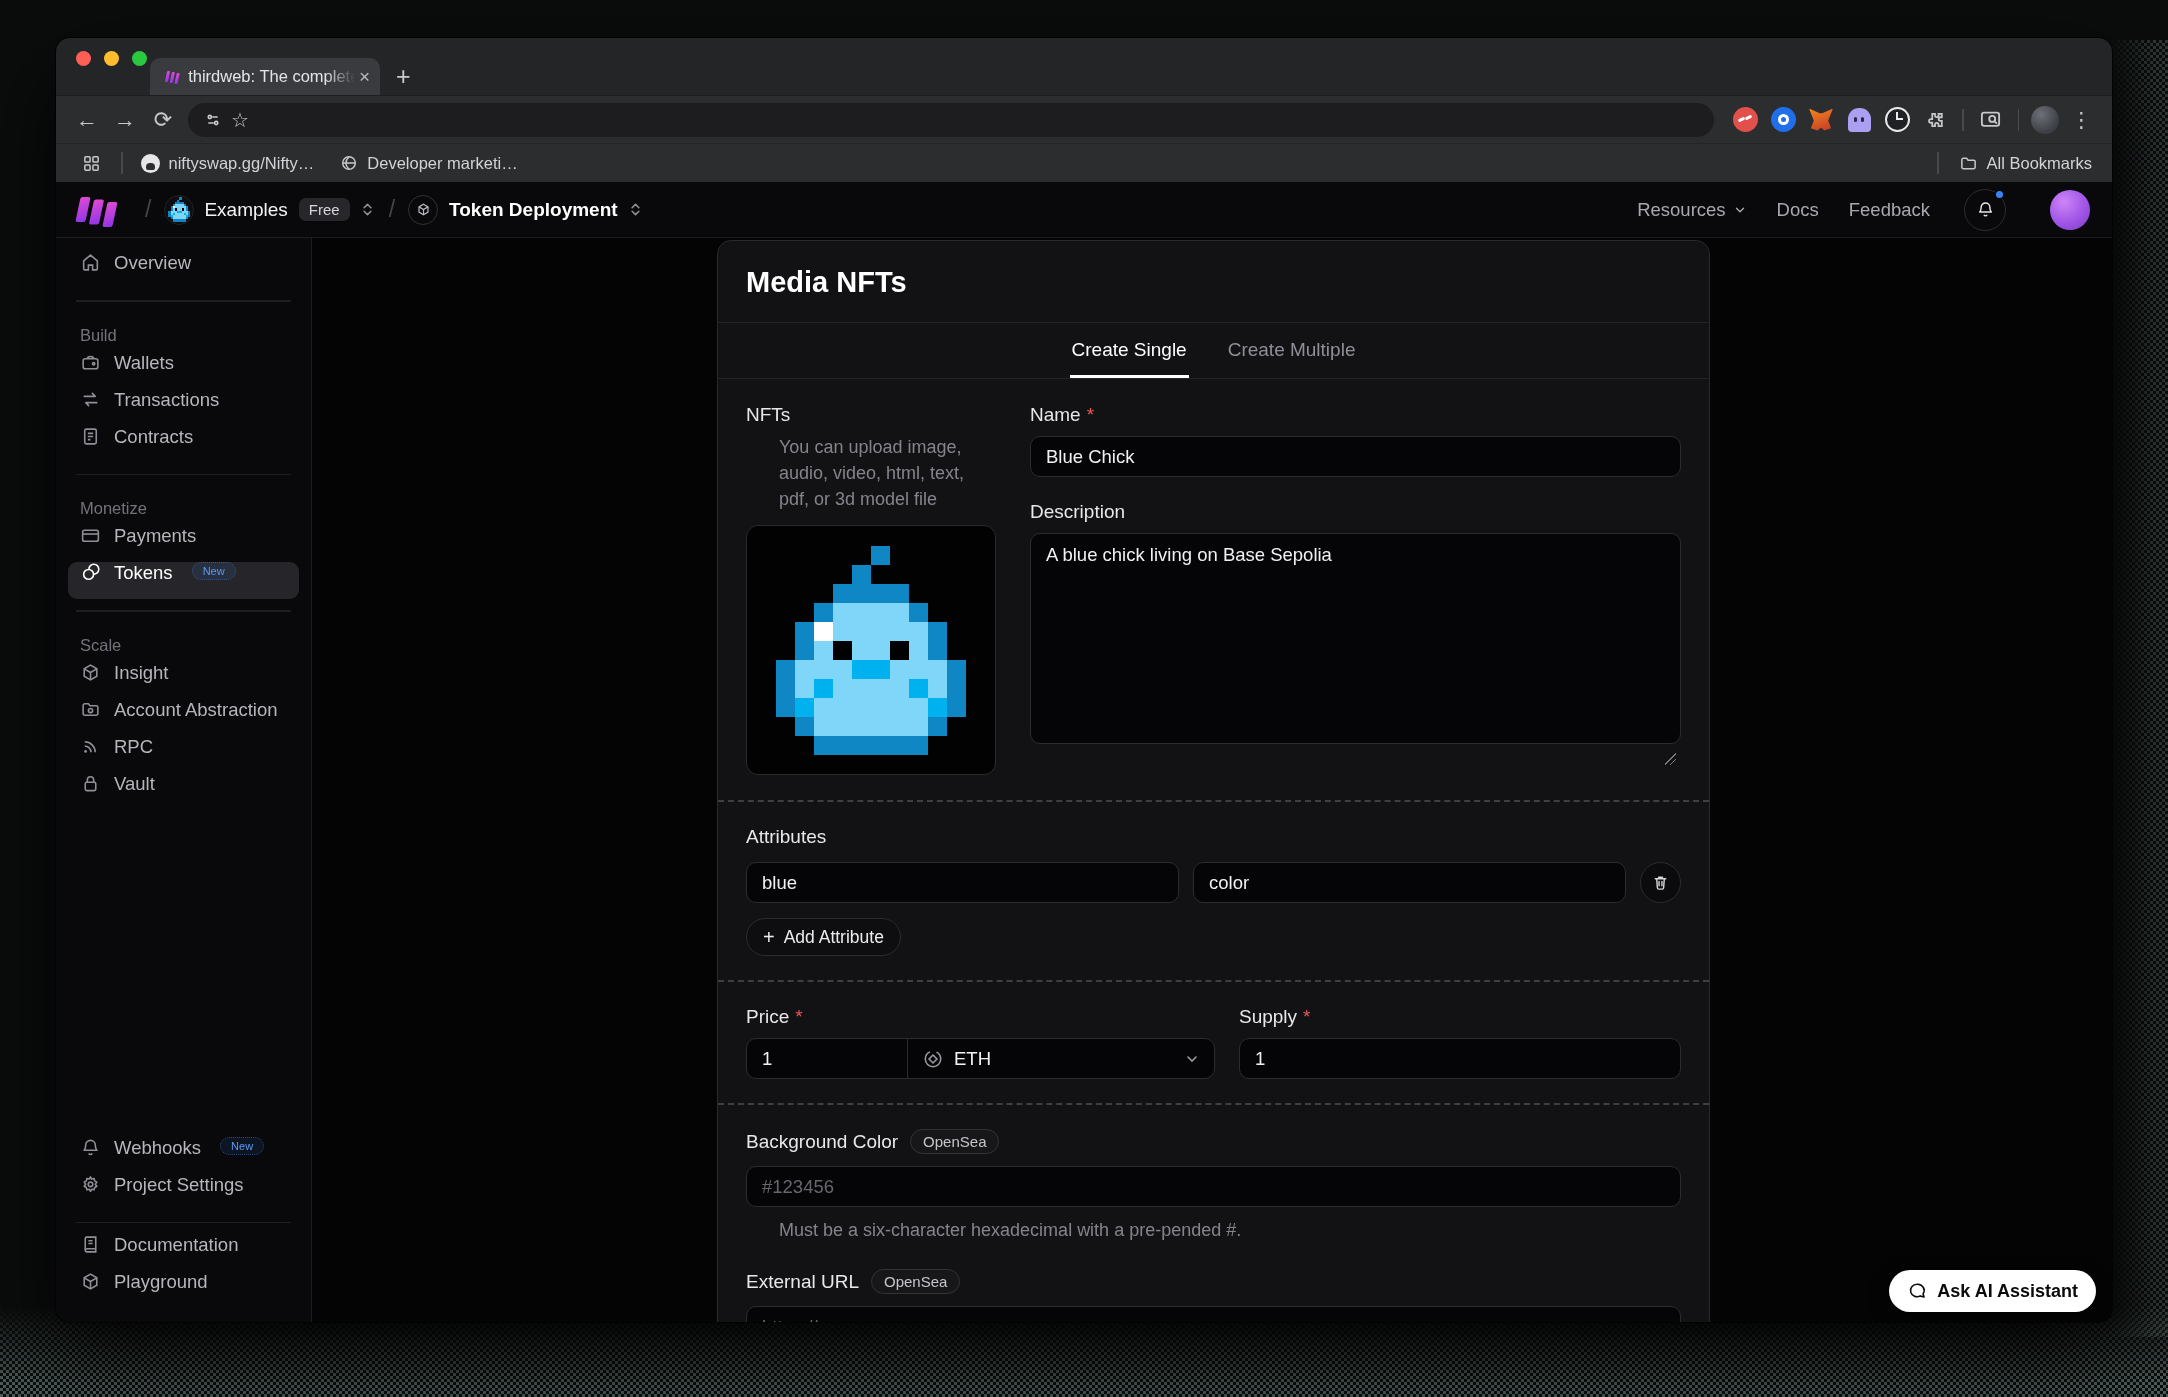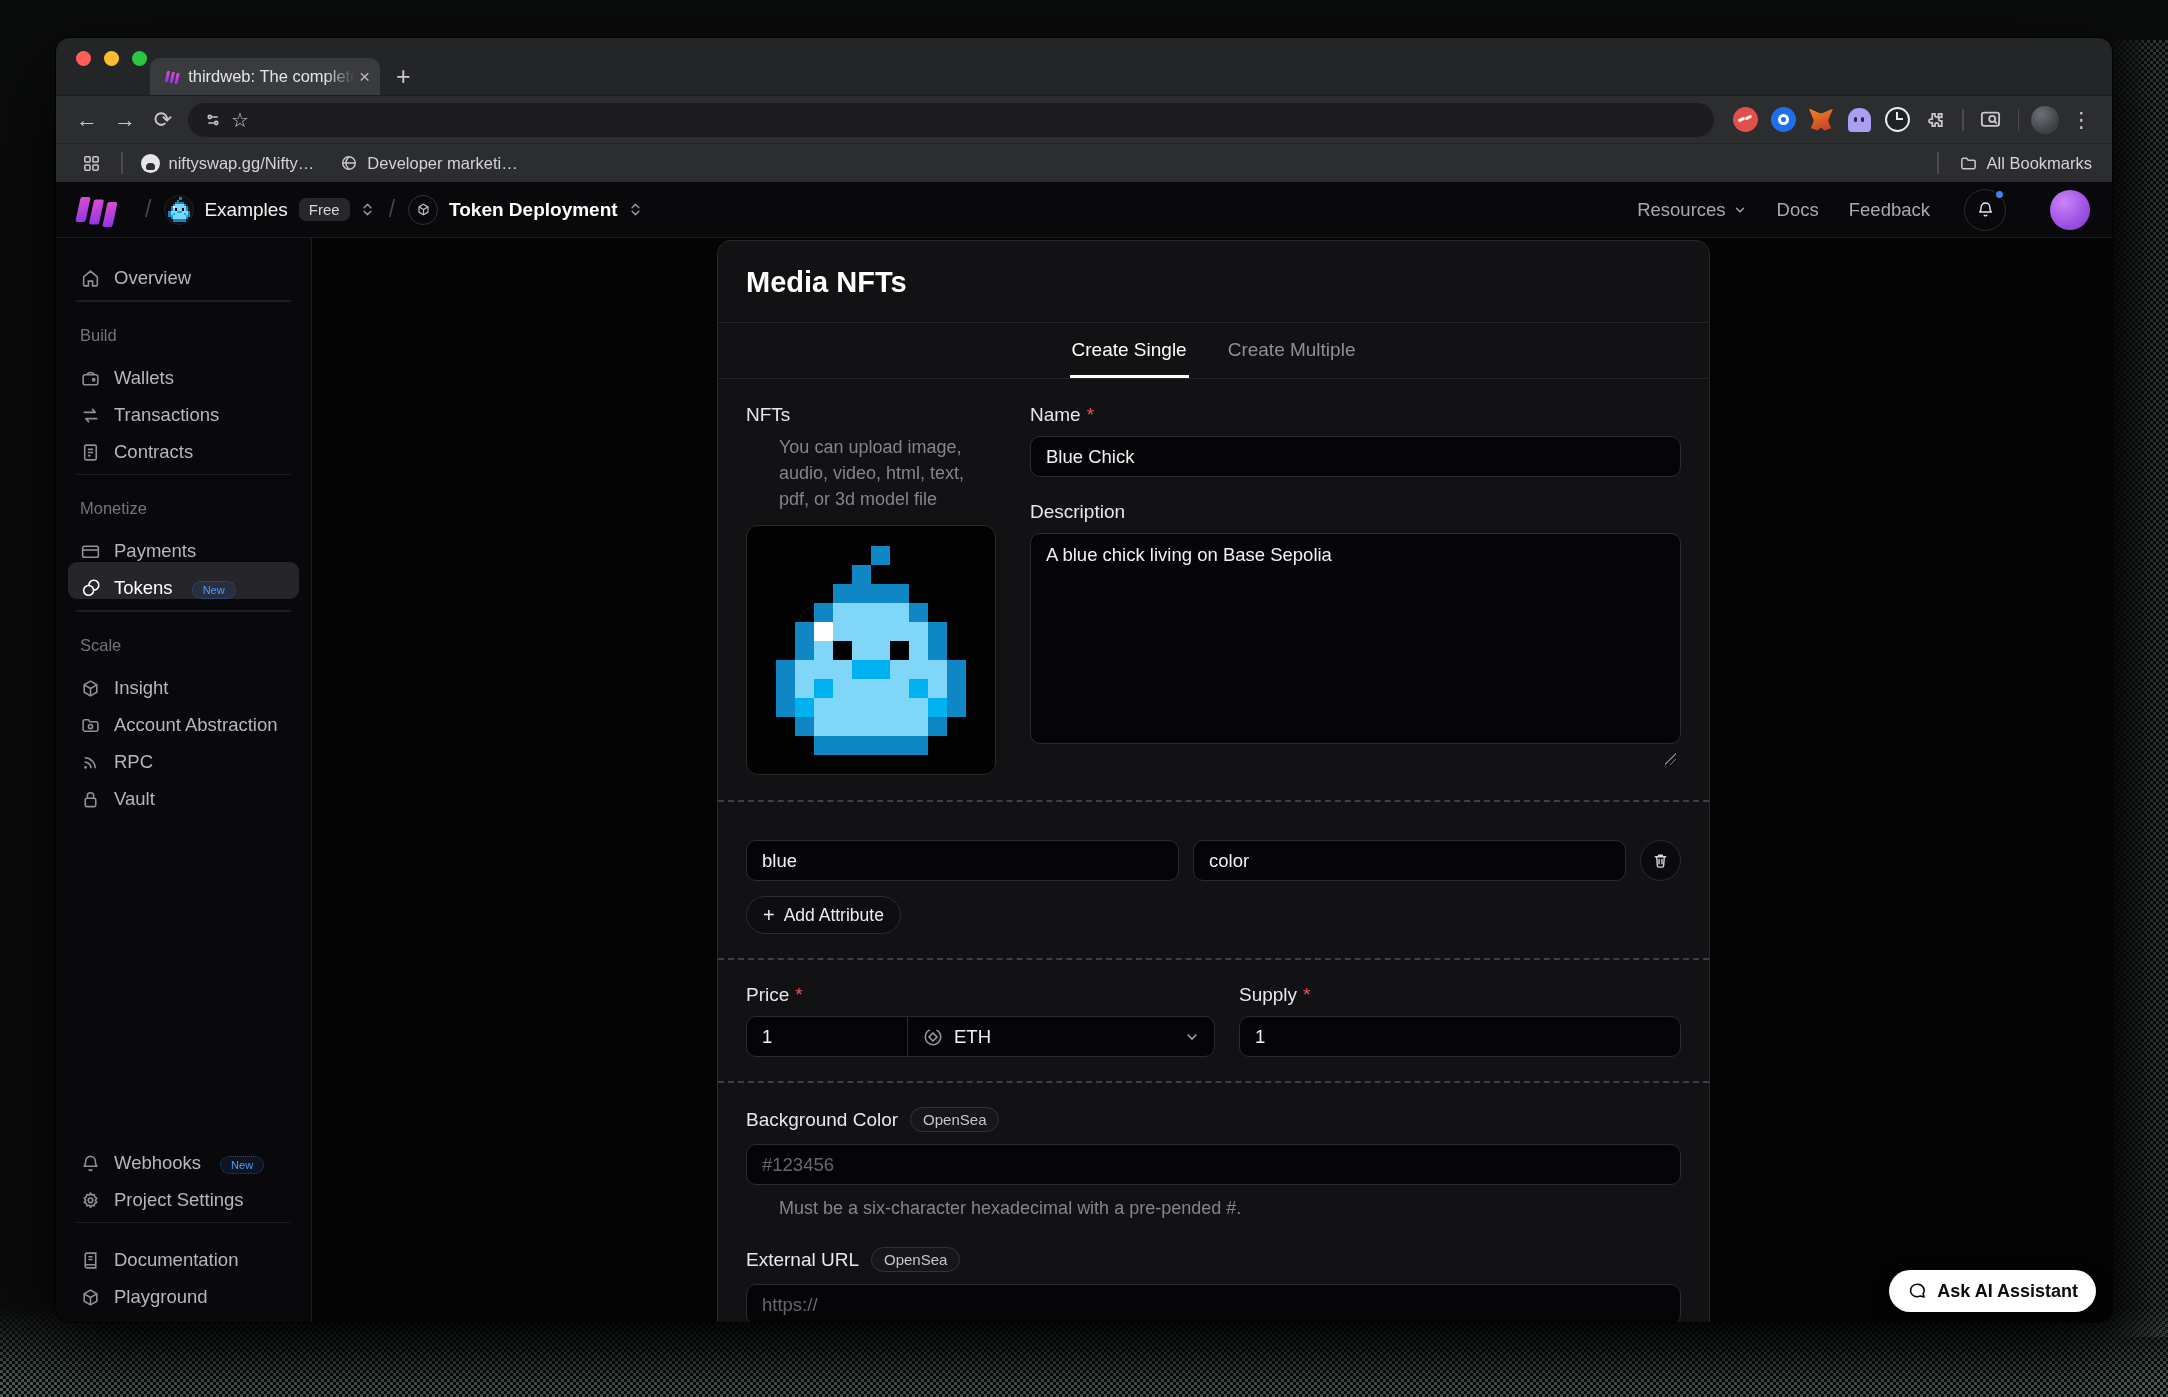--- a/index.html
+++ b/index.html
@@ -107,7 +107,7 @@
   
   .sidebar{width:256px;flex:none;border-right:1px solid #1d1d20;background:#09090b;
     display:flex;flex-direction:column;padding:14px 12px;}
-  .srow{height:37px;border-radius:9px;display:flex;align-items:flex-end;gap:13px;padding:0 12px;flex:none;}
+  .srow{height:37px;border-radius:9px;display:flex;align-items:flex-start;gap:13px;padding:0 12px;flex:none;}
   .srow .slabel{color:#b6b6bd;font-size:18.5px;white-space:nowrap;}
   .srow svg{stroke:#8f8f97;fill:none;stroke-width:1.5;flex:none;}
   .srow.active{background:#26262a;}

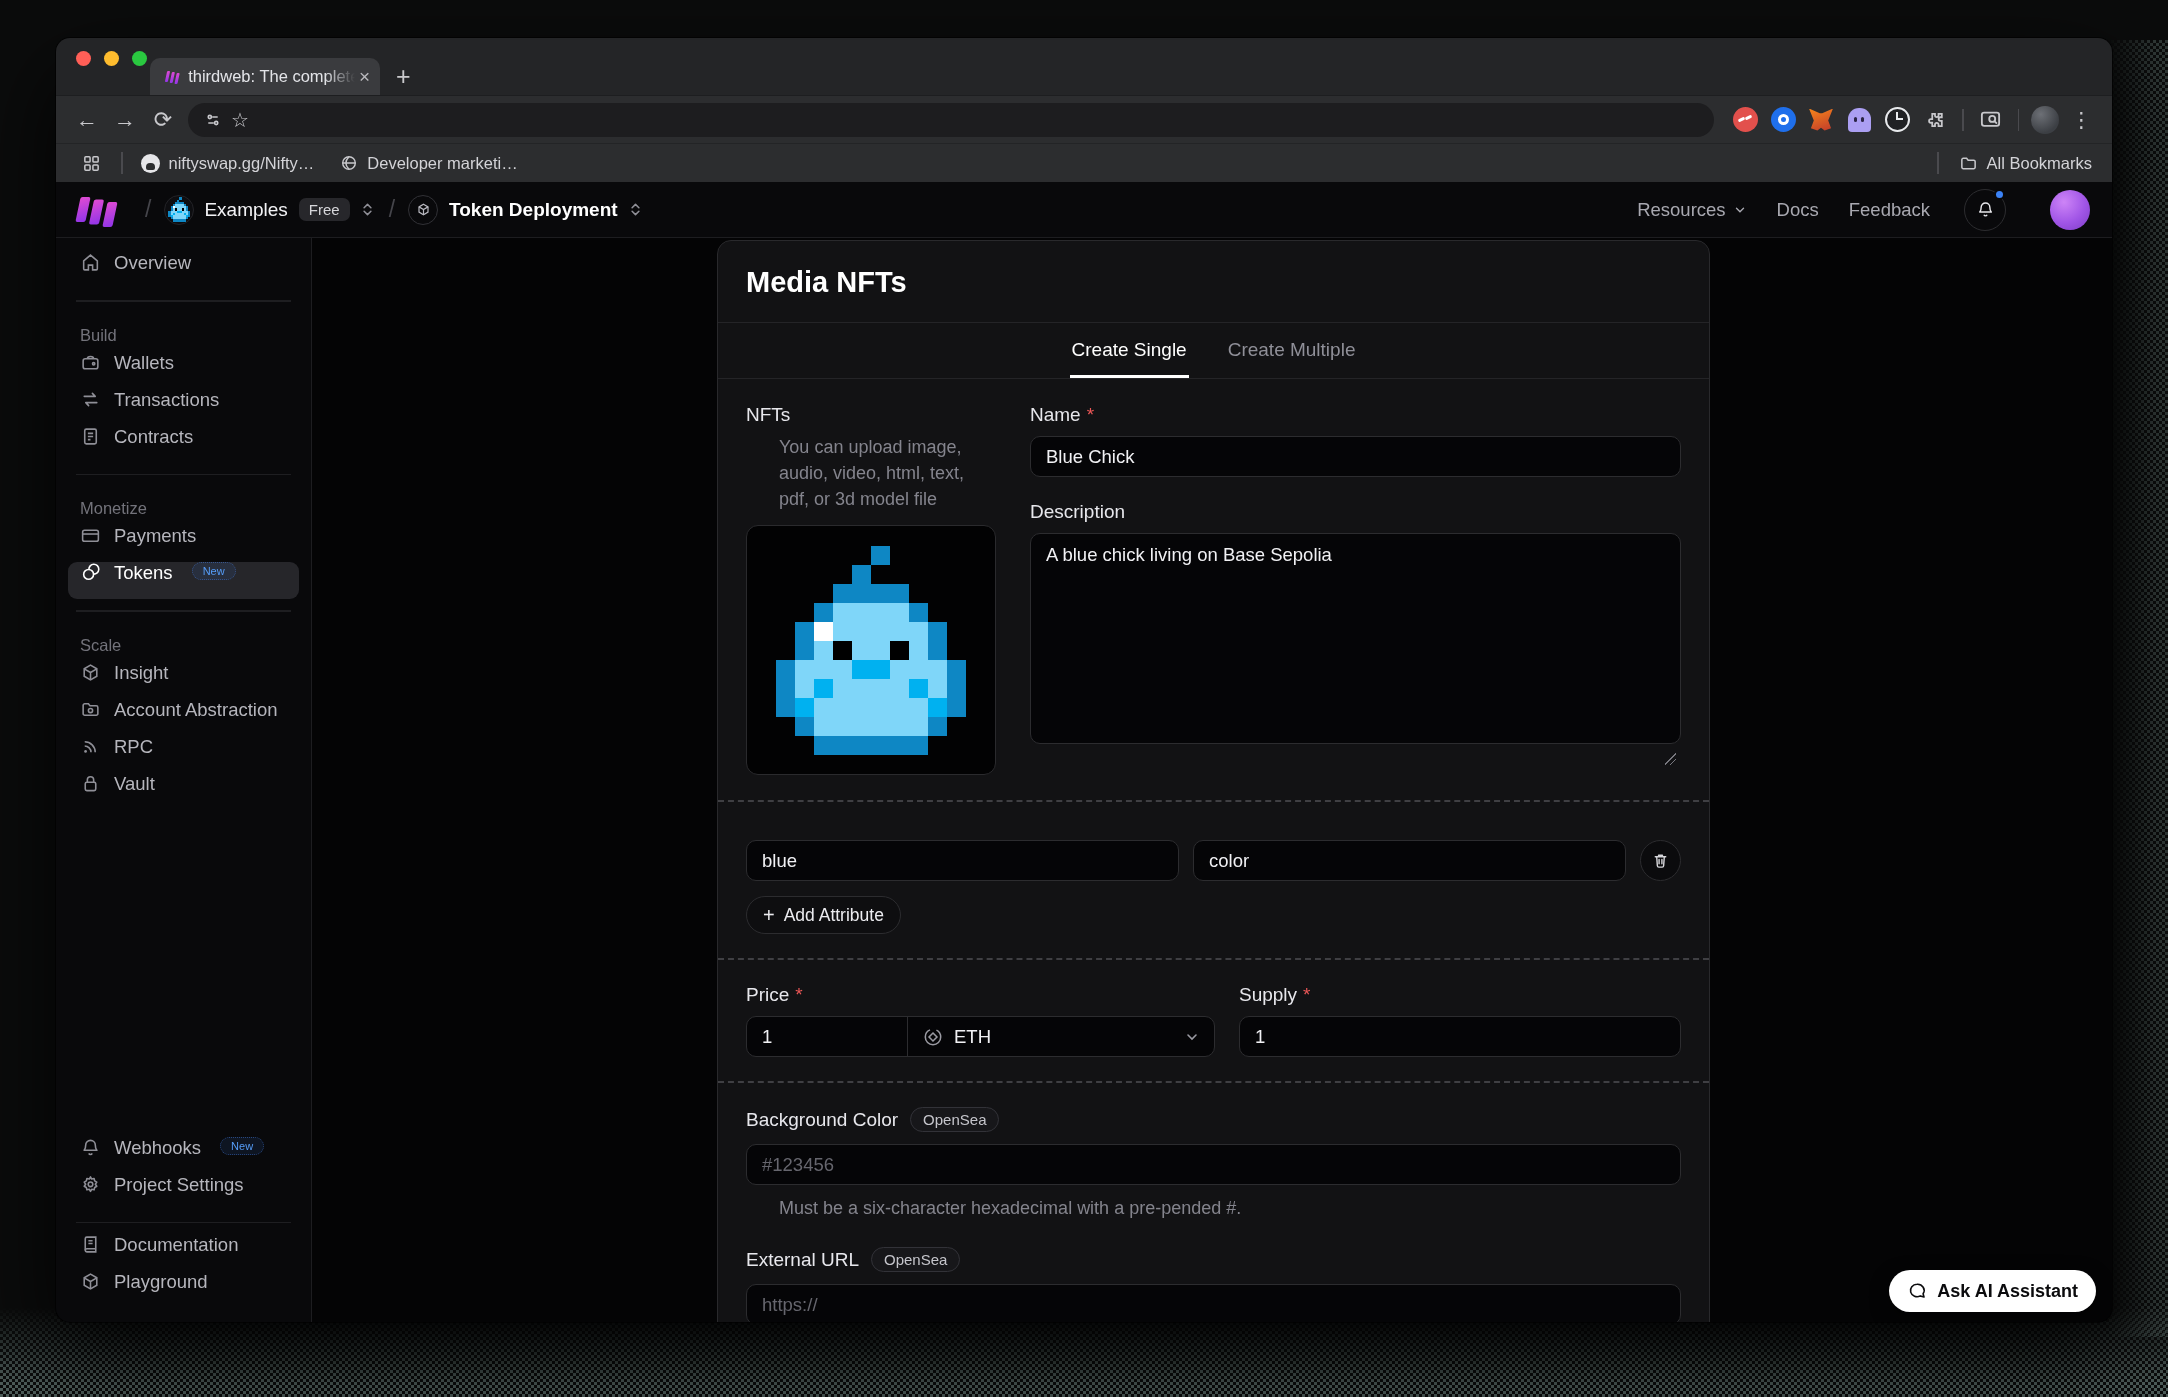--- a/index.html
+++ b/index.html
@@ -773,6 +773,7 @@
           <div class="divider-dashed"></div>
 
           <div class="sec">
+            <div class="flabel">Attributes</div>
             <div class="attr-row">
               <input class="inp" value="blue" style="">
               <input class="inp" value="color" style="">

